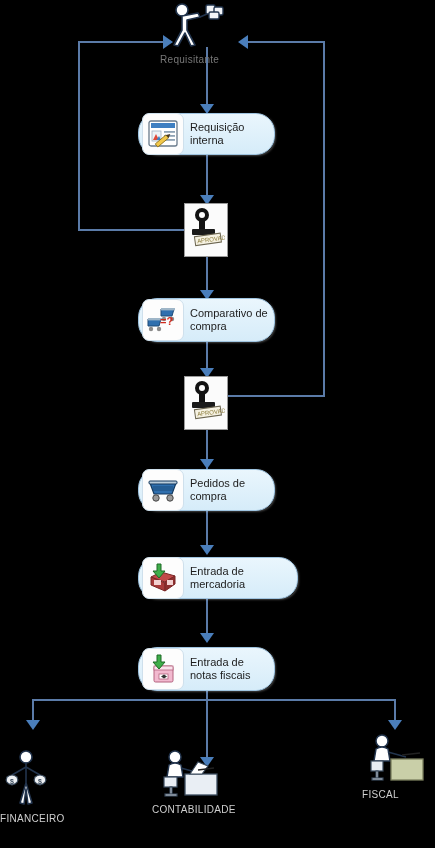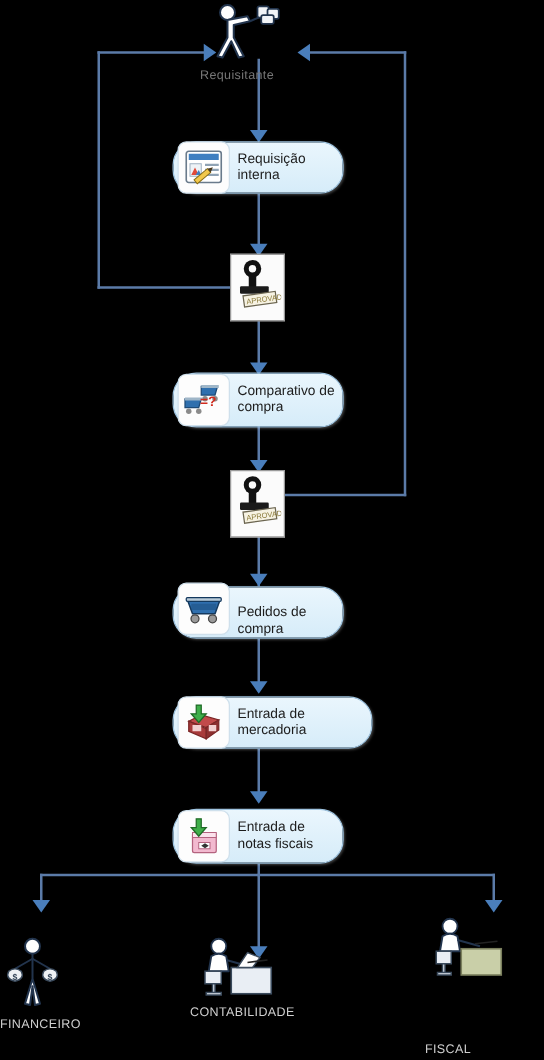--- a/index.html
+++ b/index.html
@@ -183,7 +183,7 @@
     </span>
   </div>
 
-  <div class="node" style="left:138px;top:469px;width:137px;height:42px;align-items:flex-end;">
+  <div class="node" style="left:138px;top:469px;width:137px;height:42px;">
     <span class="iconwrap">
       <svg width="34" height="28" viewBox="0 0 34 28">
         <path d="M4 7 h26 l-4 11 h-18 z" fill="#2f6fae" stroke="#14395e" stroke-width="1.2"></path>

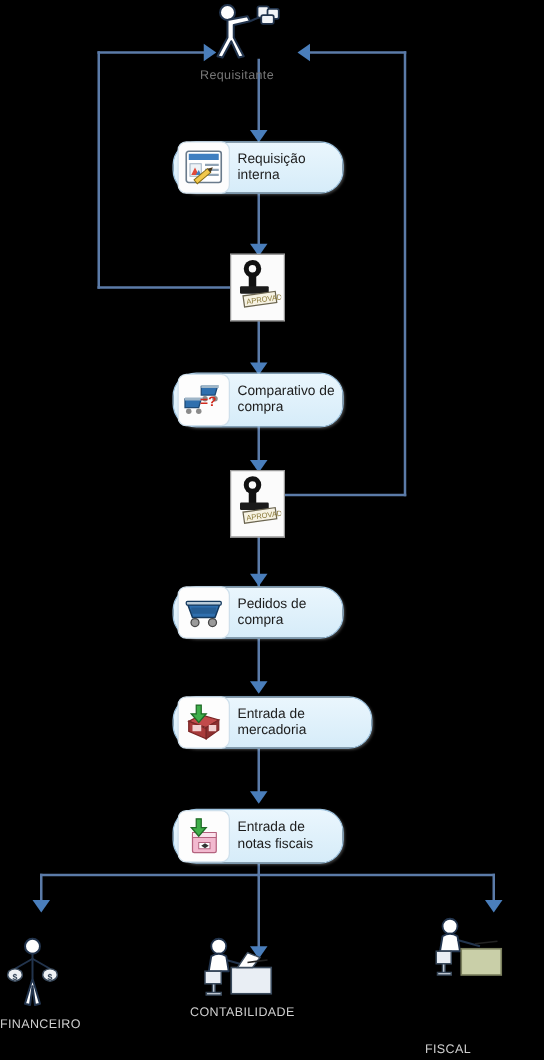--- a/index.html
+++ b/index.html
@@ -265,7 +265,7 @@
     <span class="aname">CONTABILIDADE</span>
   </div>
 
-  <div class="actor" style="left:340px;top:731px;width:70px;gap:44px;">
+  <div class="actor" style="left:362px;top:731px;width:70px;">
     <span>
       <svg width="66" height="52" viewBox="0 0 66 52">
         <g fill="#ffffff" stroke="#22344d" stroke-width="1.5" stroke-linejoin="round">

